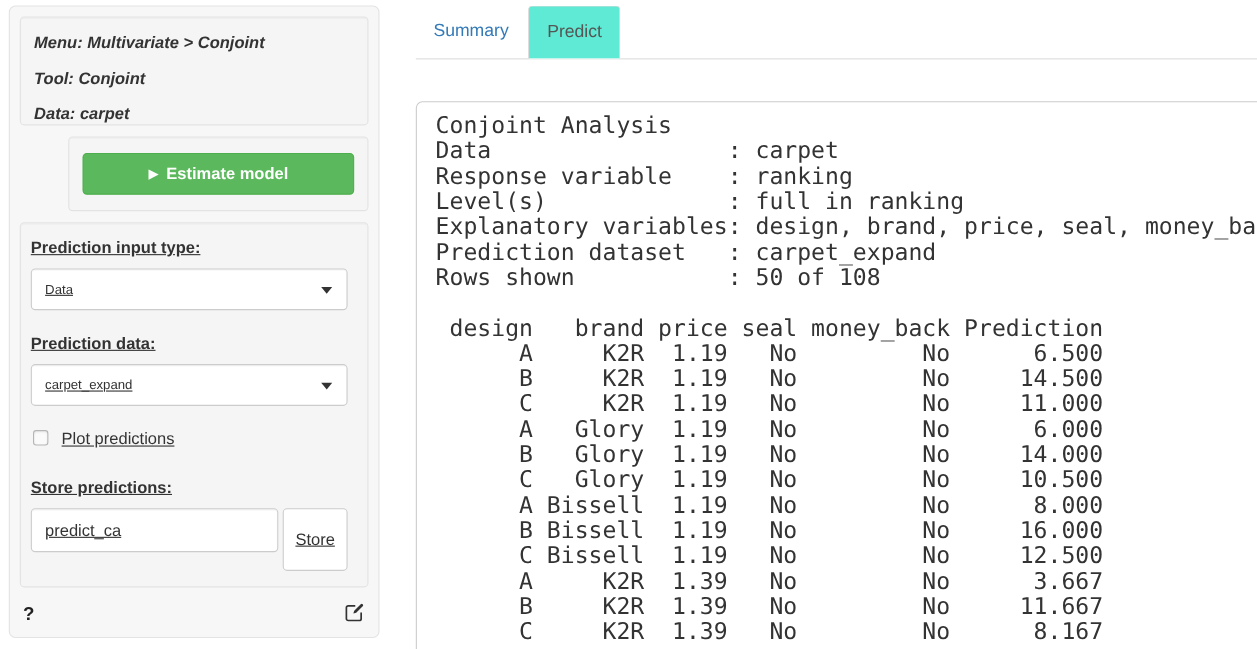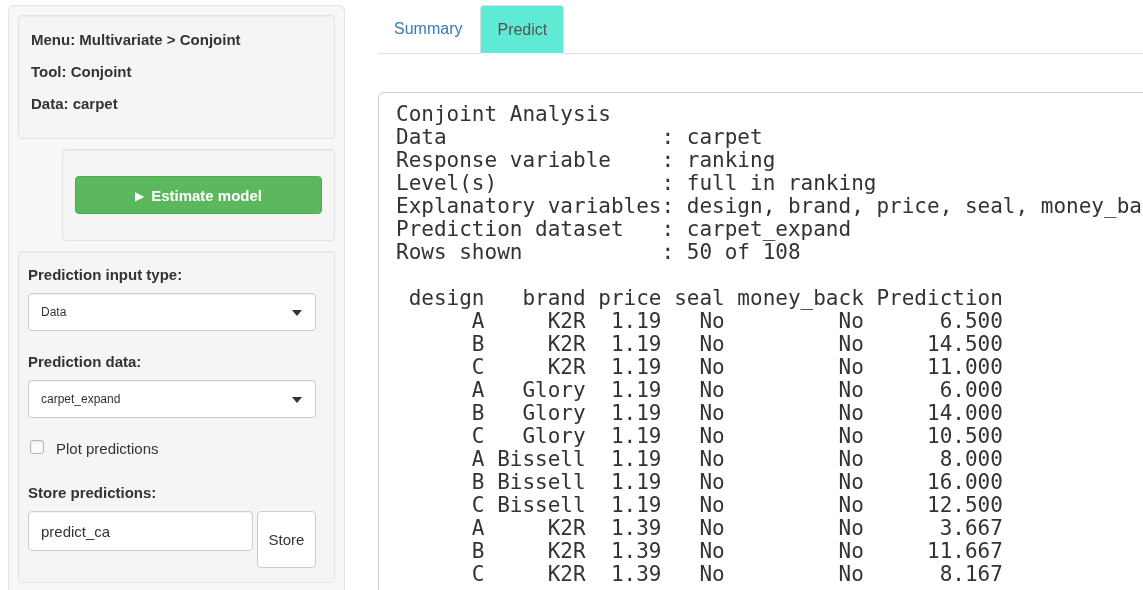--- a/index.html
+++ b/index.html
@@ -13,7 +13,7 @@
     padding: 9px 9px 8px 9px; display: flex; flex-direction: column; }
   .well { background: #f5f5f5; border: 1px solid #e3e3e3; border-radius: 4px;
     box-shadow: inset 0 1px 1px rgba(0,0,0,0.04); margin-bottom: 10px; }
-  .info-well { padding: 14px 12px 25px 12px; }
+  .info-well { padding: 14px 12px 0 12px; font-style: italic; }
   .info-line { font-weight: bold; font-size: 15px; line-height: 19px; margin-bottom: 13px; }
   .info-line:last-child { margin-bottom: 0; }
   .btn-well { padding: 26px 12px; margin-left: 44px; }

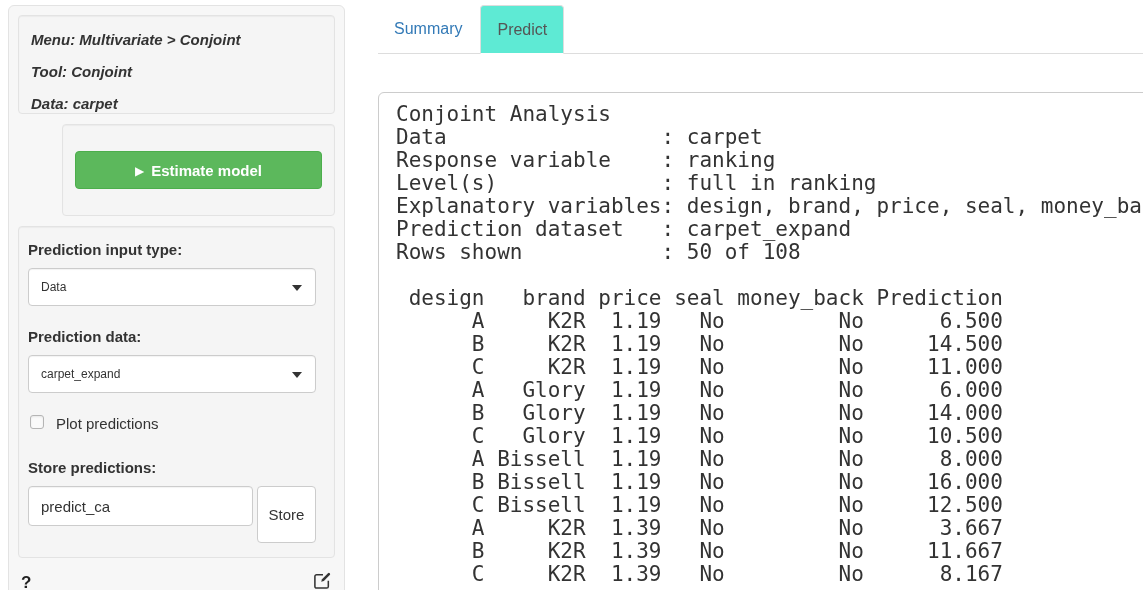--- a/index.html
+++ b/index.html
@@ -16,7 +16,7 @@
   .info-well { padding: 14px 12px 0 12px; font-style: italic; }
   .info-line { font-weight: bold; font-size: 15px; line-height: 19px; margin-bottom: 13px; }
   .info-line:last-child { margin-bottom: 0; }
-  .btn-well { padding: 26px 12px; margin-left: 44px; }
+  .btn-well { padding: 14px 12px; margin-left: 44px; }
   .btn-estimate { display: block; width: 100%; height: 38px; border: 1px solid #4cae4c;
     border-radius: 4px; background: #5cb85c; color: #fff; font-weight: bold;
     font-size: 15px; font-family: inherit; cursor: pointer; }

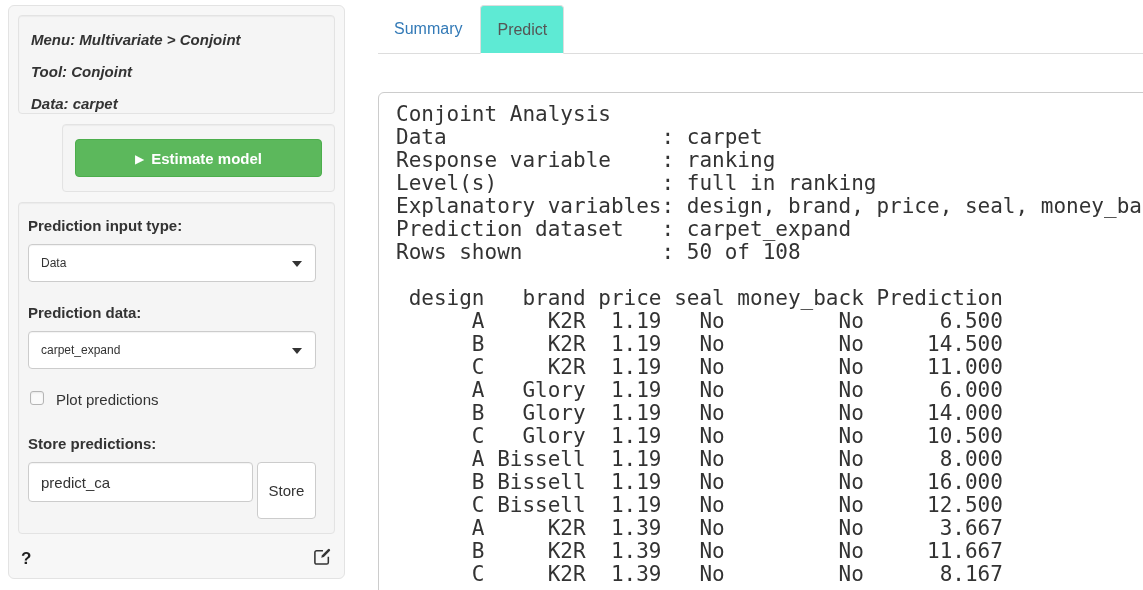--- a/index.html
+++ b/index.html
@@ -21,7 +21,7 @@
     border-radius: 4px; background: #5cb85c; color: #fff; font-weight: bold;
     font-size: 15px; font-family: inherit; cursor: pointer; }
   .btn-estimate .play { font-size: 12px; margin-right: 7px; vertical-align: 1px; }
-  .form-well { padding: 14px 18px 14px 9px; flex: 0 0 auto; }
+  .form-well { padding: 14px 18px 14px 9px; flex: 0 0 auto; text-decoration: underline; }
   .ctl-label { display: block; font-weight: bold; font-size: 15px; margin-bottom: 10px; }
   .select { position: relative; height: 38px; background: #fff; border: 1px solid #ccc;
     border-radius: 4px; font-size: 12px; line-height: 36px; padding: 0 28px 0 12px;

